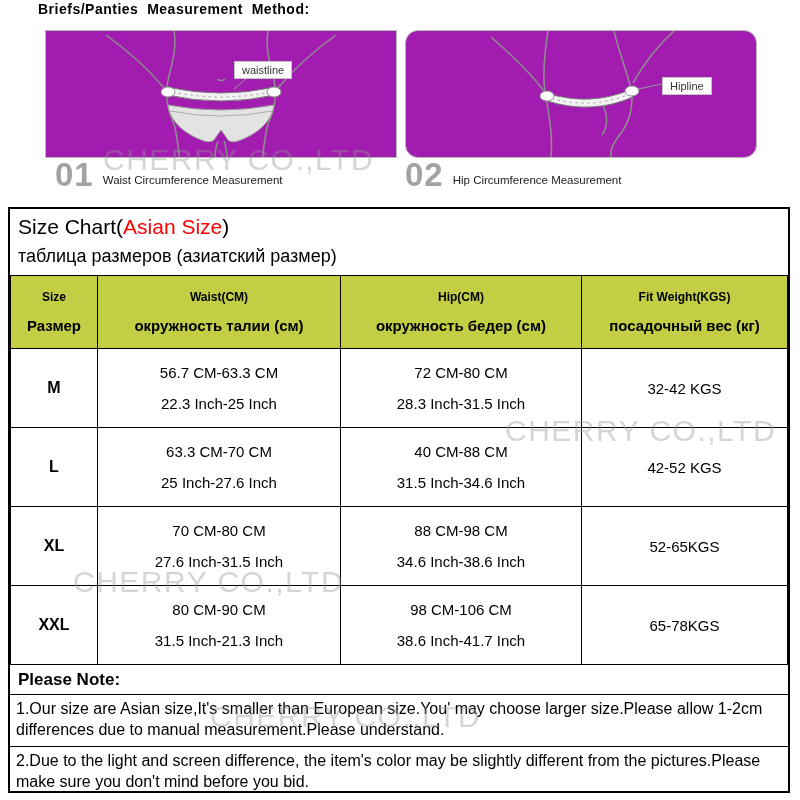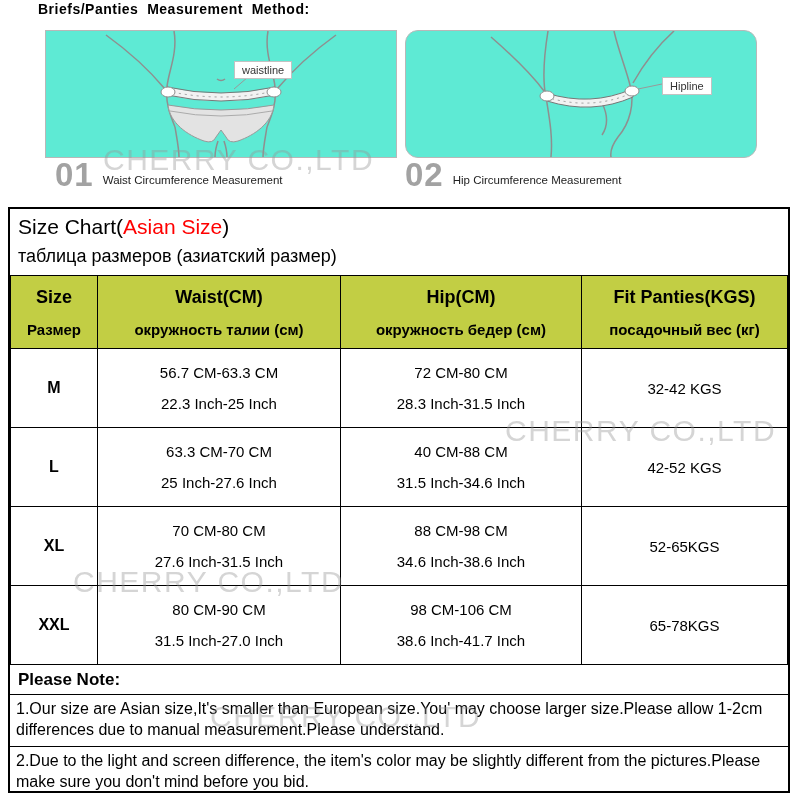--- a/index.html
+++ b/index.html
@@ -15,7 +15,7 @@
   
   .illus-box {
     position:absolute; top:30px; height:126px; width:350px;
-    border:1px solid #b8b8b8; background:#5eead4;
+    border:1px solid #b8b8b8; background:#a21caf;
   }
   .illus-left { left:45px; }
   .illus-right { left:405px;border-radius:13px; }

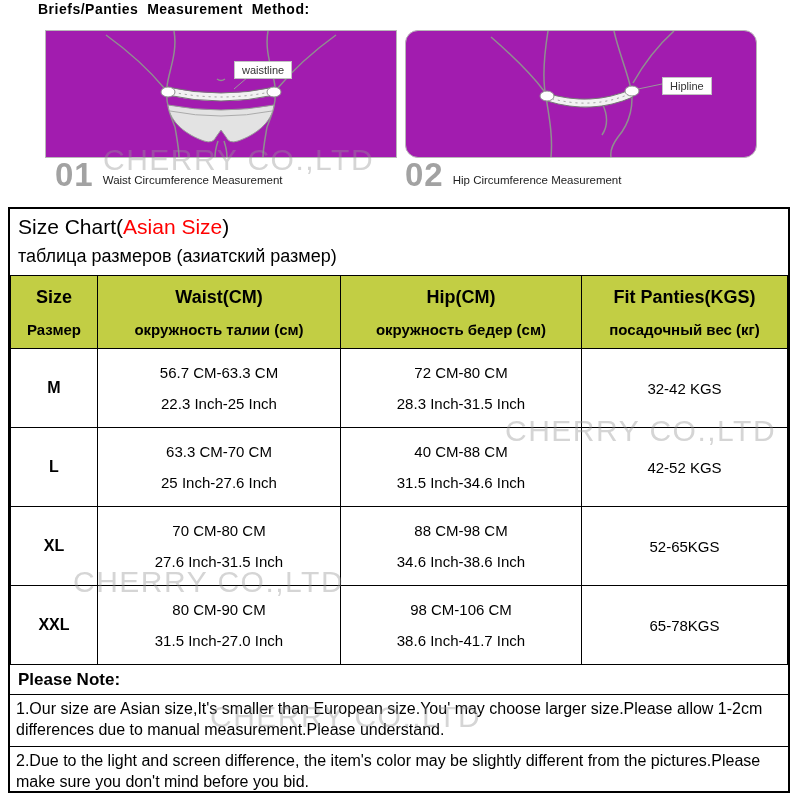--- a/index.html
+++ b/index.html
@@ -55,7 +55,7 @@
   }
   .size-table th { background:#c2ce44; height:72px; }
   .col-size { width:86px; } .col-waist { width:242px; } .col-hip { width:240px; }
-  .th-en { font-size:18px; font-weight:bold; margin-bottom:13px; }
+  .th-en { font-size:12px; font-weight:bold; margin-bottom:13px; }
   .th-ru { font-size:15px; font-weight:bold; }
   .size-table td { height:78px; font-size:15px; }
   td.size-cell { font-weight:bold; font-size:16px; }

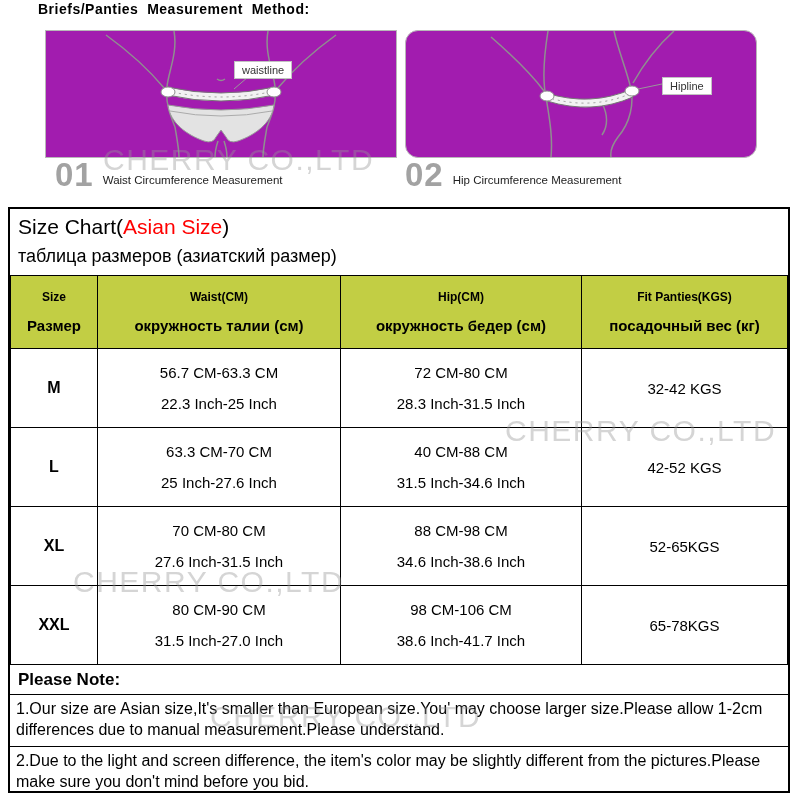--- a/index.html
+++ b/index.html
@@ -163,7 +163,7 @@
           <div class="th-ru">окружность бедер (см)</div>
         </th>
         <th>
-          <div class="th-en">Fit Panties(KGS)</div>
+          <div class="th-en">Fit Weight(KGS)</div>
           <div class="th-ru">посадочный вес (кг)</div>
         </th>
       </tr>

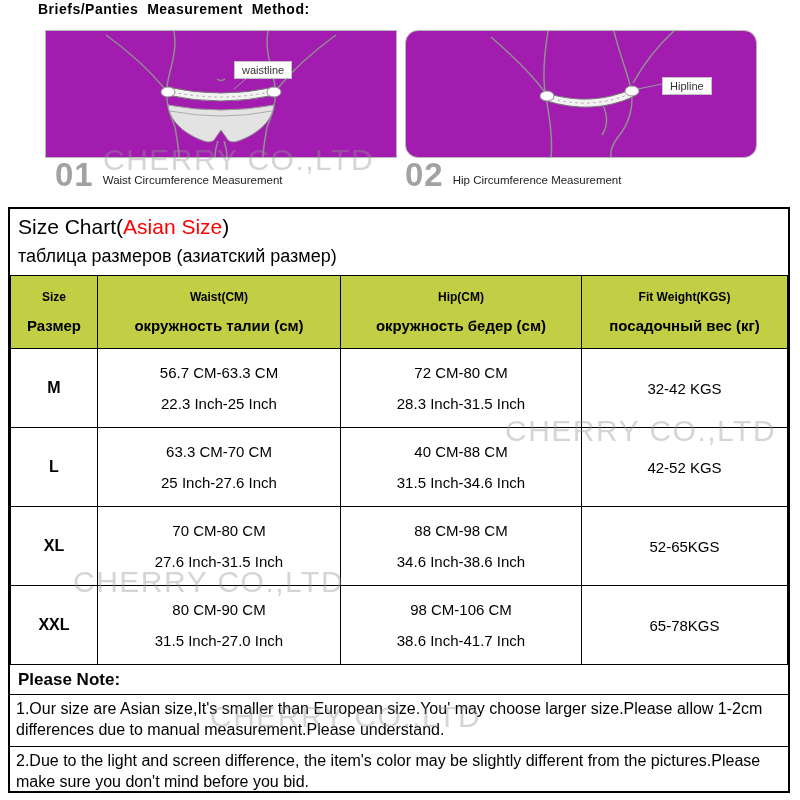--- a/index.html
+++ b/index.html
@@ -209,7 +209,7 @@
         <td class="size-cell">XXL</td>
         <td>
           <div class="cm-line">80 CM-90 CM</div>
-          <div>31.5 Inch-27.0 Inch</div>
+          <div>31.5 Inch-21.3 Inch</div>
         </td>
         <td>
           <div class="cm-line">98 CM-106 CM</div>

